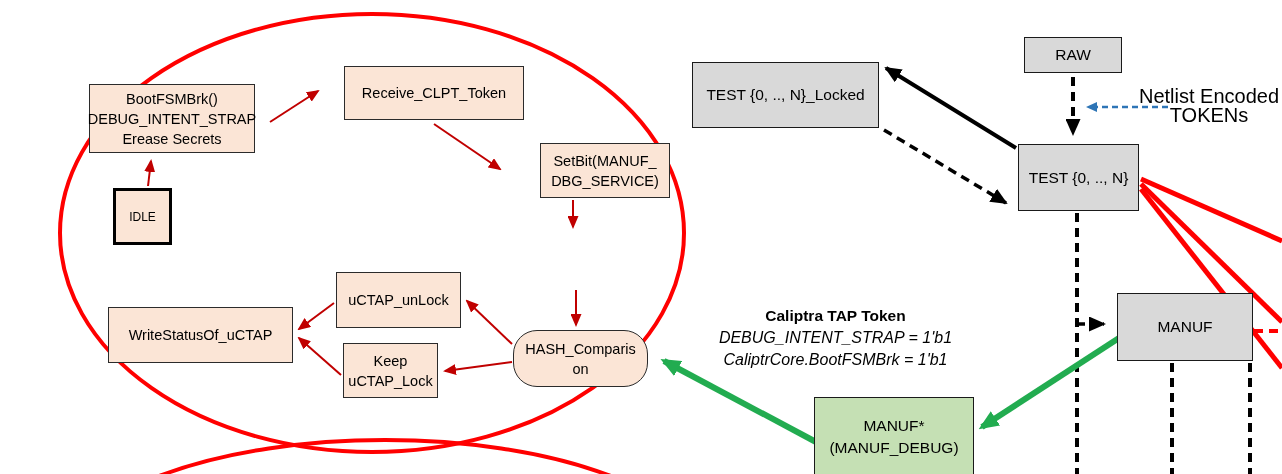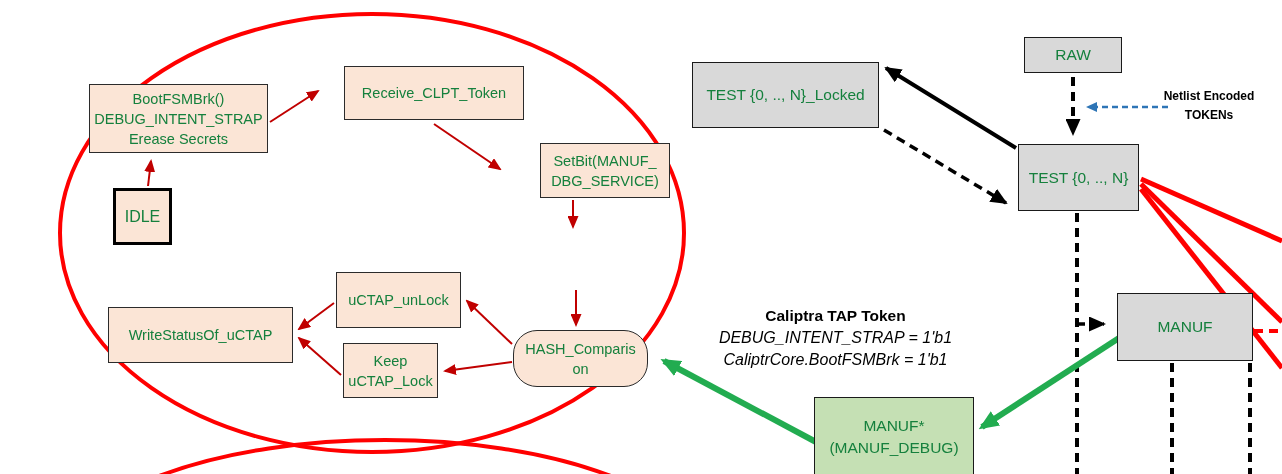--- a/index.html
+++ b/index.html
@@ -11,7 +11,7 @@
   .box{
     position:absolute;z-index:2;display:flex;flex-direction:column;
     align-items:center;justify-content:center;text-align:center;
-    box-sizing:border-box;color:#15803d;
+    box-sizing:border-box;color:#000000;
   }
   .flow{
     background:#FBE5D6;border:1.5px solid #2b2b2b;

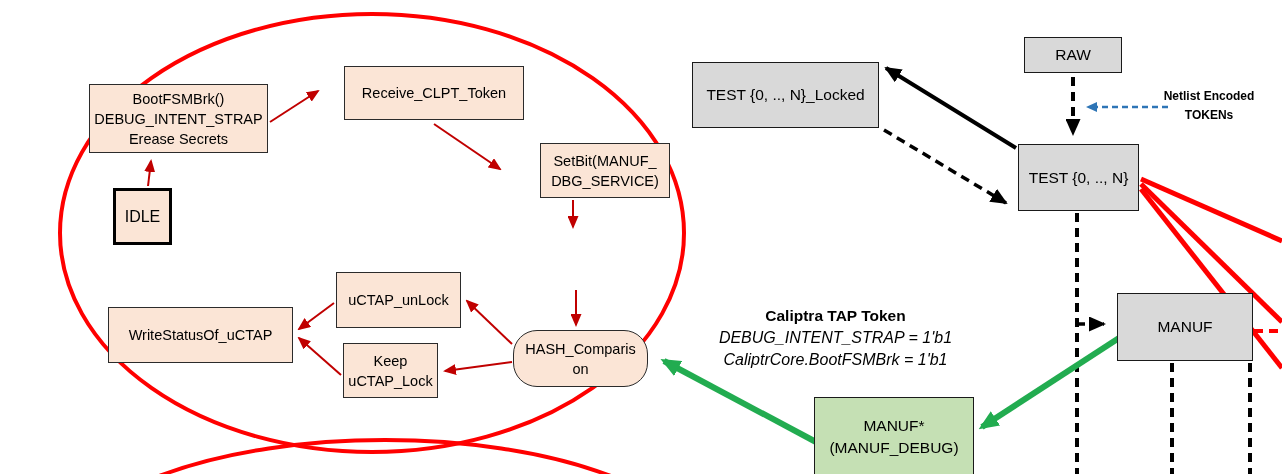--- a/index.html
+++ b/index.html
@@ -32,7 +32,7 @@
   #caliptra-label .t{font-weight:bold;}
   #caliptra-label .i{font-style:italic;font-size:16px;}
   
-  #box-bootfsm{left:89px;top:84px;width:179px;height:69px;text-align:center;}
+  #box-bootfsm{left:89px;top:84px;width:166px;height:69px;text-align:center;}
   #box-idle{left:113px;top:188px;width:59px;height:57px;}
   #box-receive{left:328px;top:66px;width:180px;height:54px;margin-left:16px;}
   #box-setbit{left:508px;top:143px;width:130px;height:55px;margin-left:32px;}

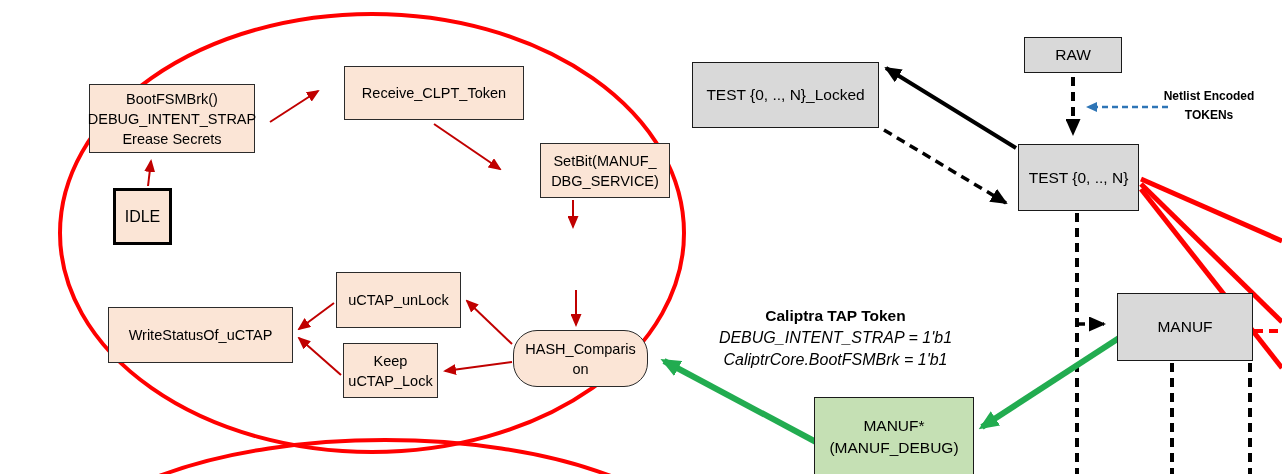--- a/index.html
+++ b/index.html
@@ -27,7 +27,7 @@
   }
   .idle-border{border:3.2px solid #000;font-size:16px;}
   .lbl{position:absolute;z-index:3;color:#000;text-align:center;}
-  #netlist-label{left:1136px;top:87px;width:146px;font-weight:bold;font-size:12px;line-height:19px;}
+  #netlist-label{left:1136px;top:87px;width:146px;font-weight:normal;font-size:20px;line-height:19px;}
   #caliptra-label{left:678px;top:305px;width:315px;font-size:15.5px;line-height:22px;}
   #caliptra-label .t{font-weight:bold;}
   #caliptra-label .i{font-style:italic;font-size:16px;}

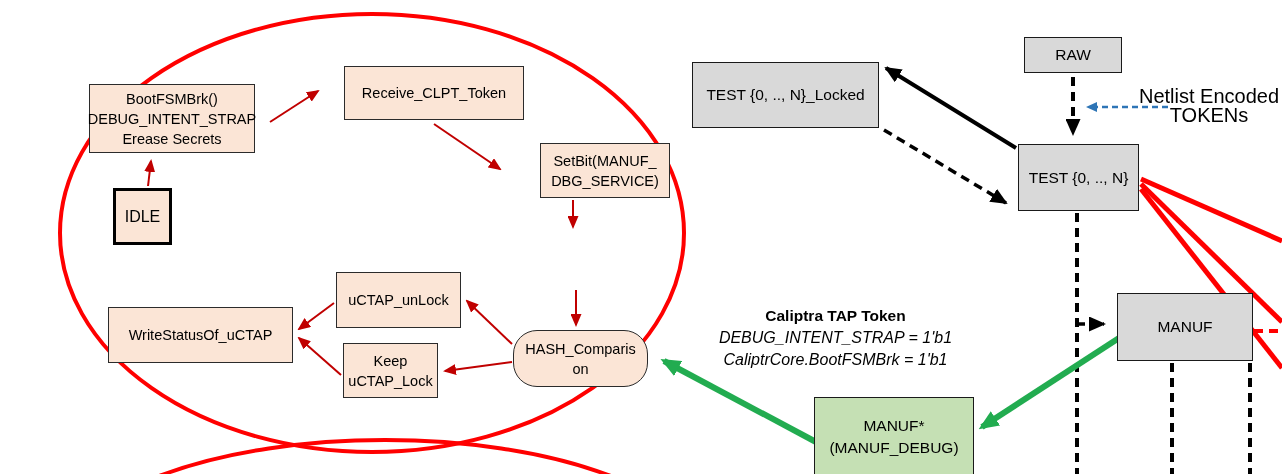--- a/index.html
+++ b/index.html
@@ -25,7 +25,7 @@
     background:#C5E0B4;border:1.6px solid #1a1a1a;
     font-size:15.5px;line-height:22px;
   }
-  .idle-border{border:3.2px solid #000;font-size:16px;}
+  .idle-border{border:3.2px solid #000;font-size:12px;}
   .lbl{position:absolute;z-index:3;color:#000;text-align:center;}
   #netlist-label{left:1136px;top:87px;width:146px;font-weight:normal;font-size:20px;line-height:19px;}
   #caliptra-label{left:678px;top:305px;width:315px;font-size:15.5px;line-height:22px;}

